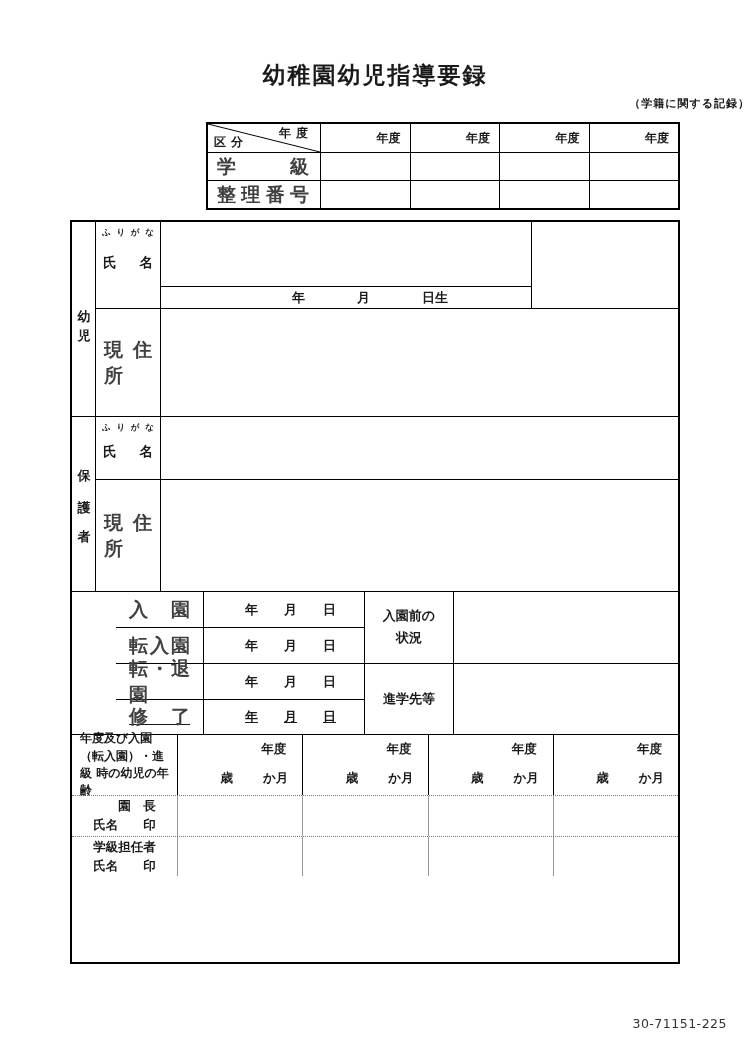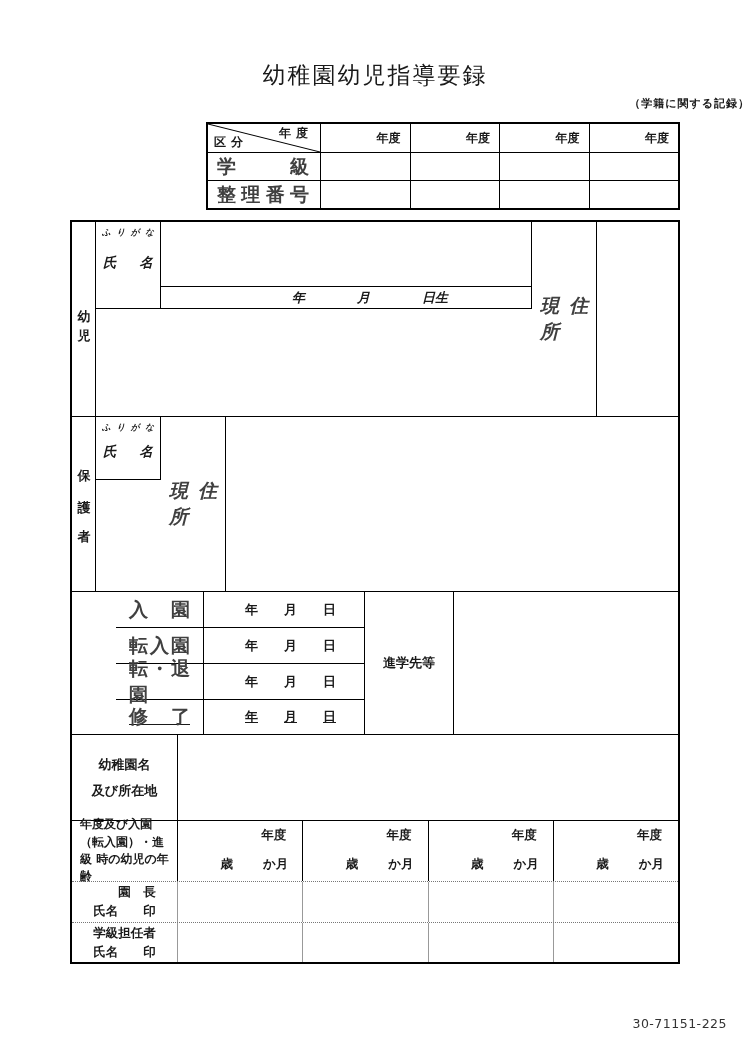--- a/index.html
+++ b/index.html
@@ -16,7 +16,7 @@
   
   .title {
     position:absolute; top:60px; left:0; width:100%;
-    text-align:center; font-size:23px; font-weight:normal;
+    text-align:center; font-size:23px; font-weight:bold;
     letter-spacing:2px; color:#1a1a1a;
   }
   .subtitle {

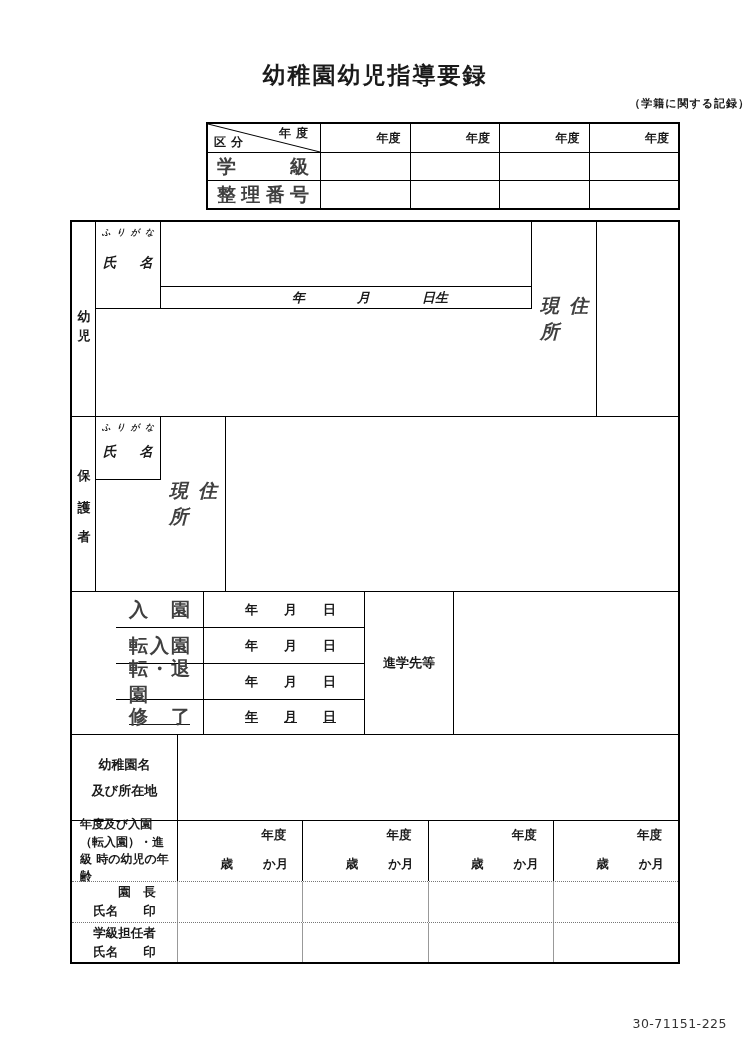--- a/index.html
+++ b/index.html
@@ -68,7 +68,7 @@
           display:flex; align-items:center; justify-content:center; }
   .vtext { writing-mode:vertical-rl; text-orientation:upright;
            font-weight:bold; font-size:13px; }
-  .stack { flex:1; display:flex; flex-direction:row;font-style:italic; }
+  .stack { flex:1; display:flex; flex-direction:column; }
 
   
   .sec-child { height:195px; }

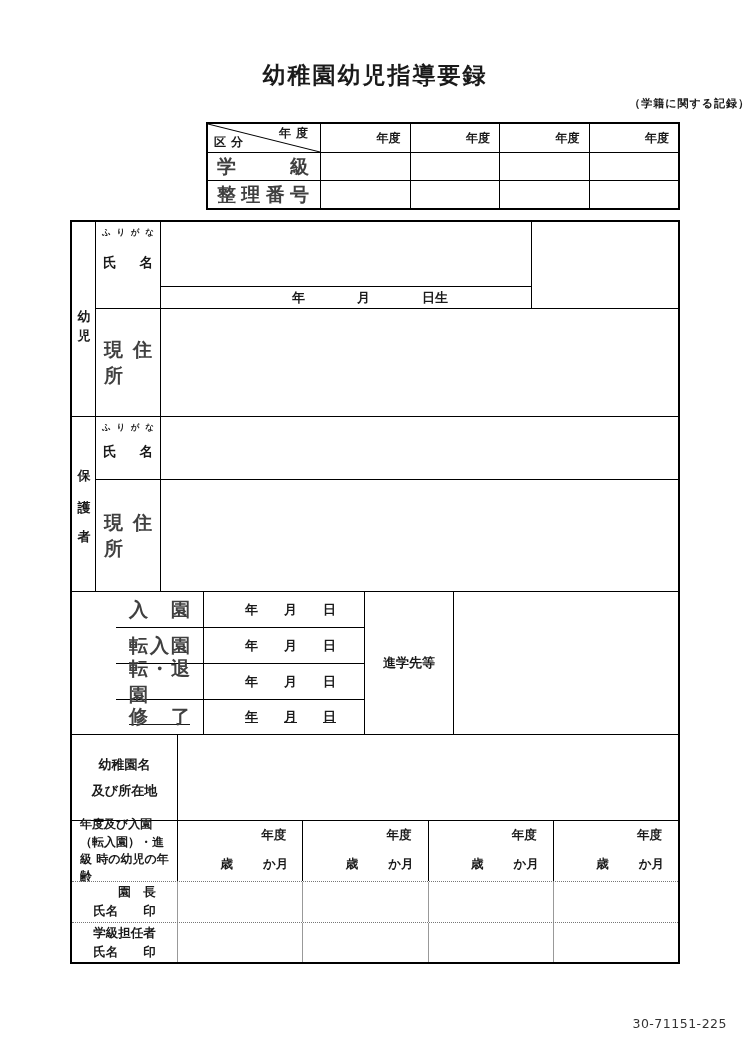--- a/index.html
+++ b/index.html
@@ -285,6 +285,11 @@
         </div>
       </div>
       <div class="entry-right">
+        <div class="entry-half top">
+          <div class="status-label ml">入園前の
+状況</div>
+          <div class="status-field"></div>
+        </div>
         <div class="entry-half">
           <div class="status-label ml">進学先等</div>
           <div class="status-field"></div>

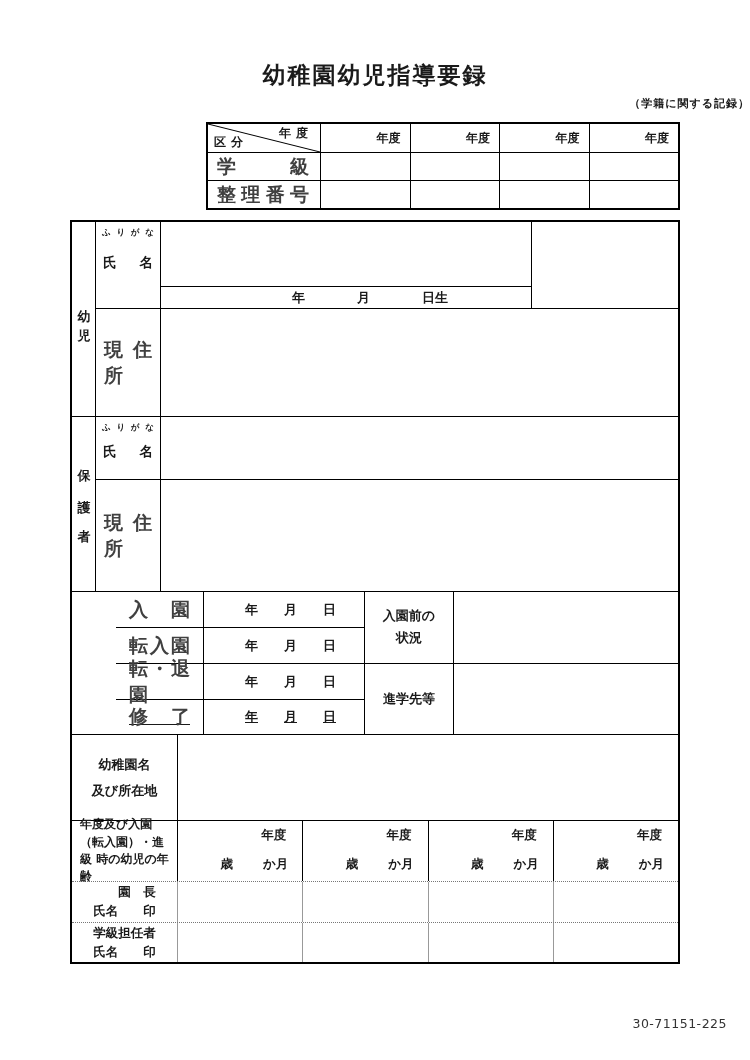--- a/index.html
+++ b/index.html
@@ -297,11 +297,6 @@
       </div>
     </div>
 
-    <div class="sec sec-school">
-      <div class="school-label ml">幼稚園名
-及び所在地</div>
-      <div class="school-field"></div>
-    </div>
 
     <div class="sec sec-age">
       <div class="age-label">

